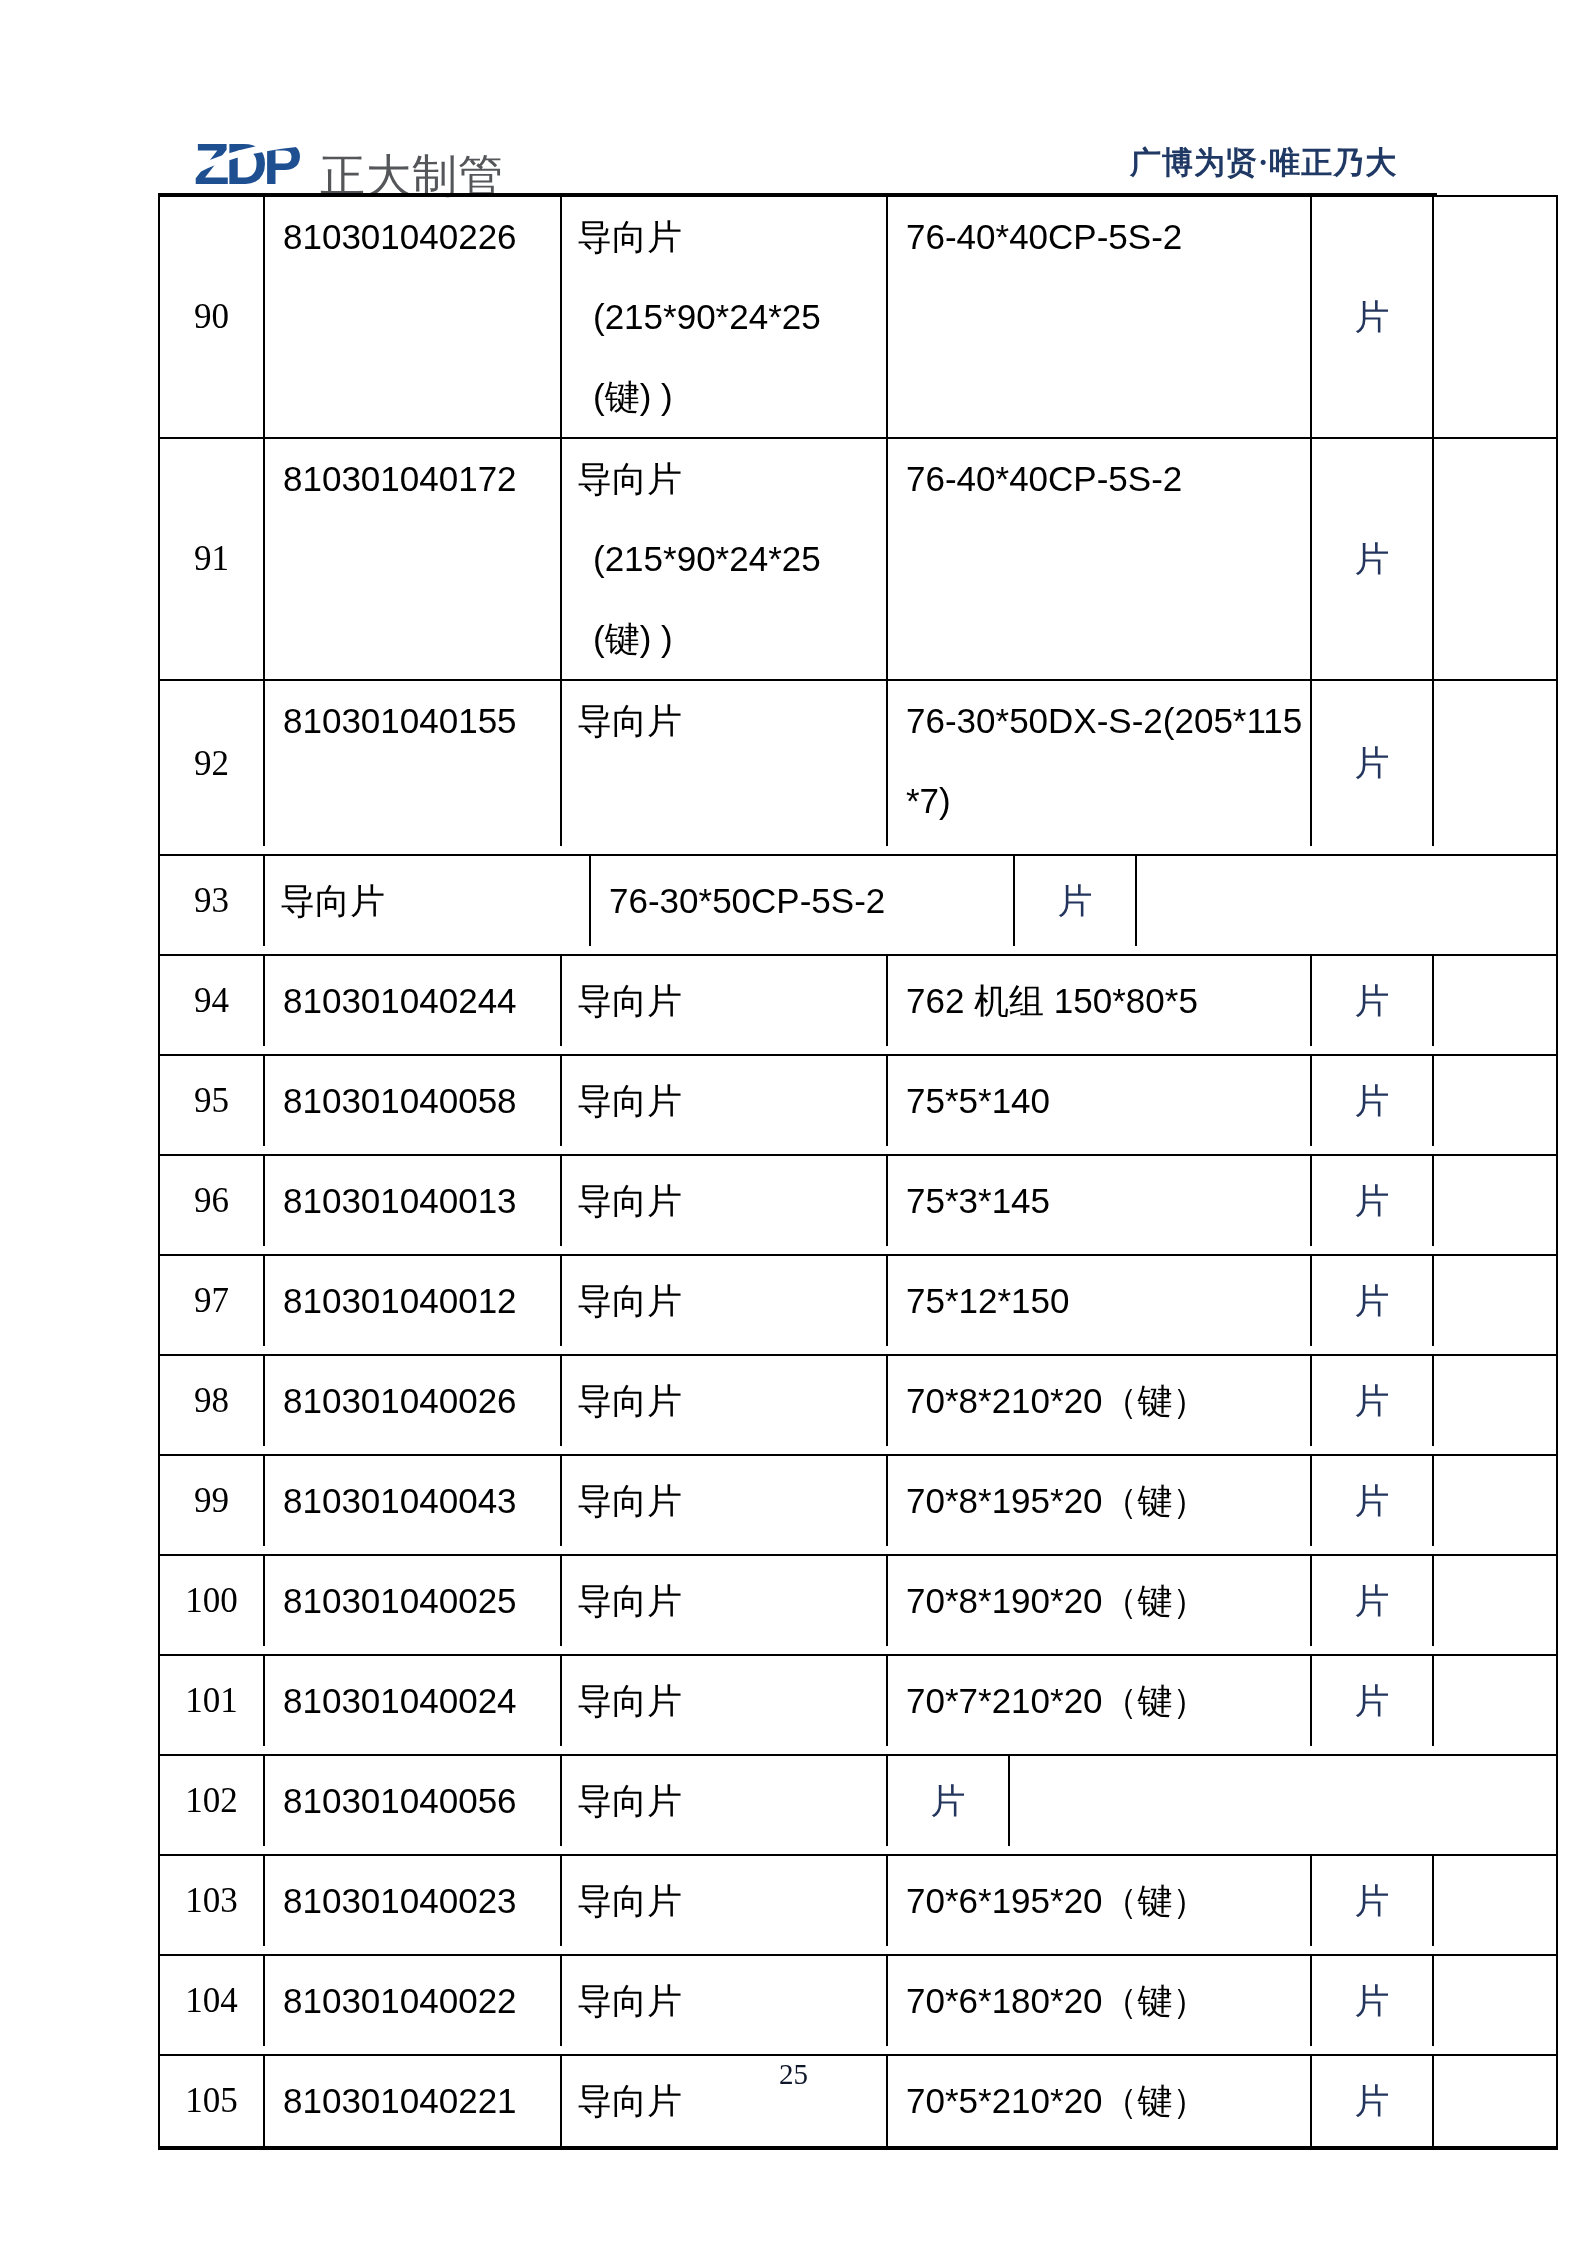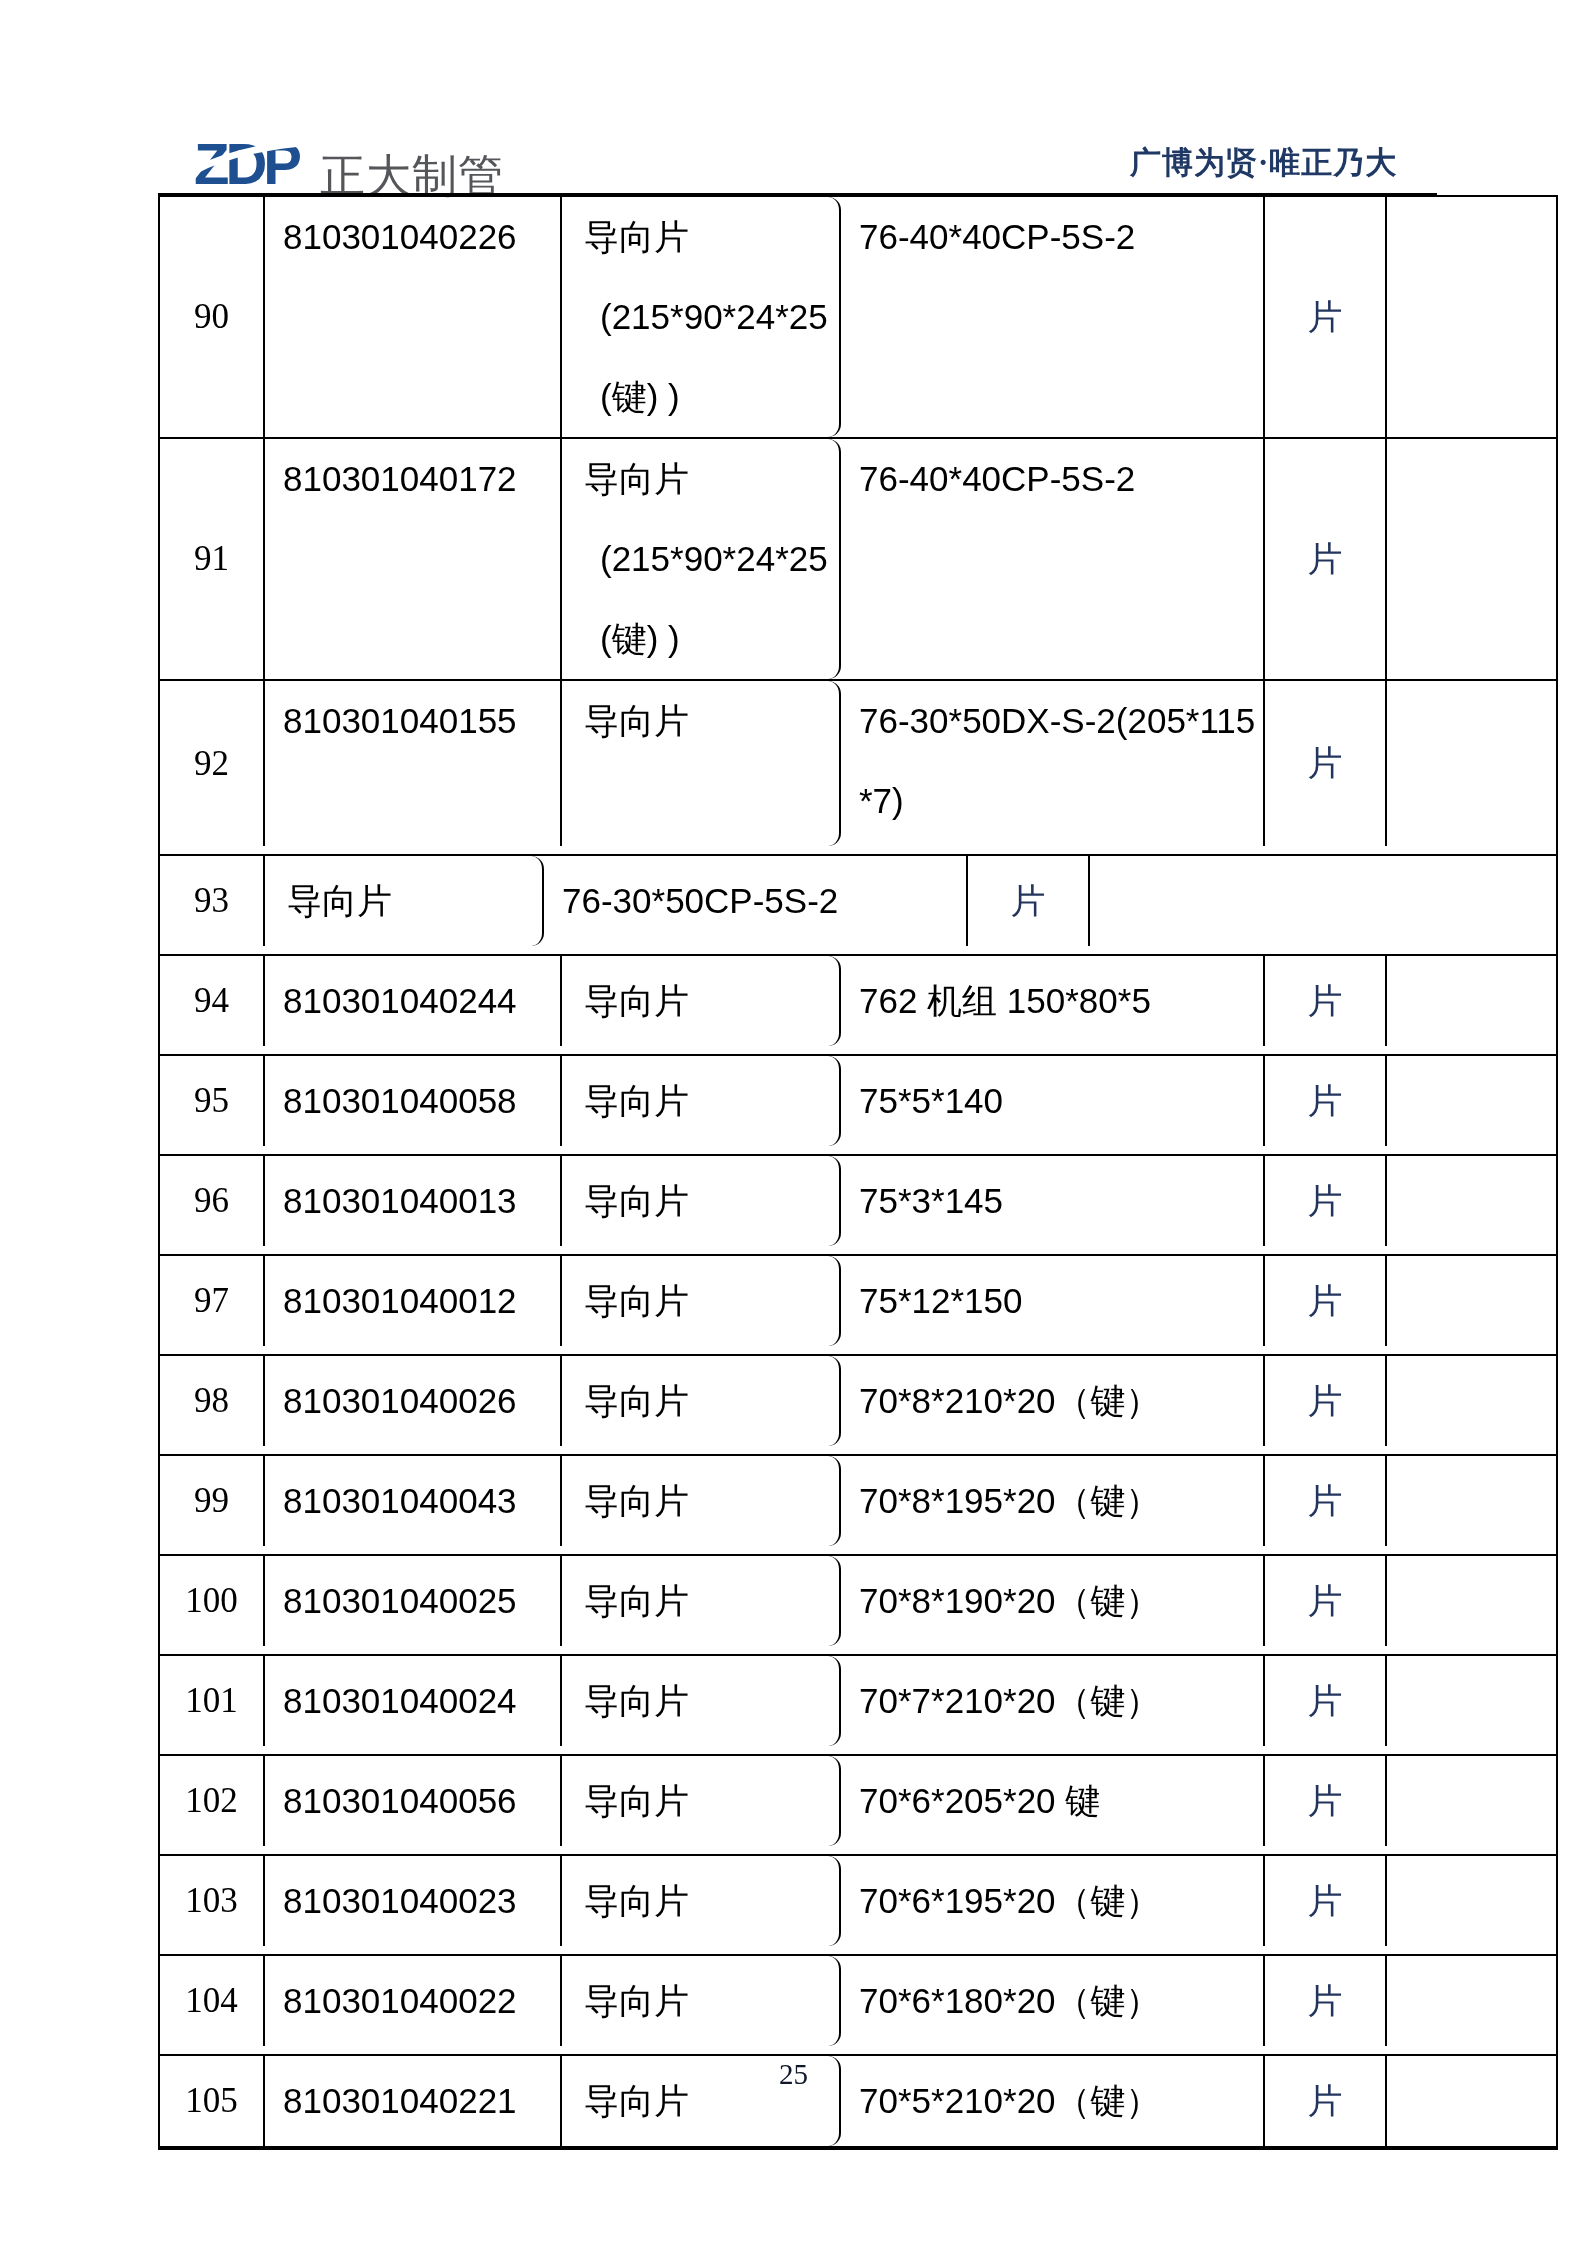--- a/index.html
+++ b/index.html
@@ -61,7 +61,7 @@
   .c-no   { width:105px; align-items:center;
             font-family:"Liberation Serif", serif; }
   .c-code { width:297px; padding-left:18px; }
-  .c-name { width:279px; padding-left:22px;border-radius:13px; }
+  .c-name { width:326px; padding-left:15px; }
   .c-spec { width:424px; padding-left:18px; }
   .c-unit { width:122px; align-items:center; color:var(--unit_text,#23355c); }
   .c-note { flex:1; border-right:none; }

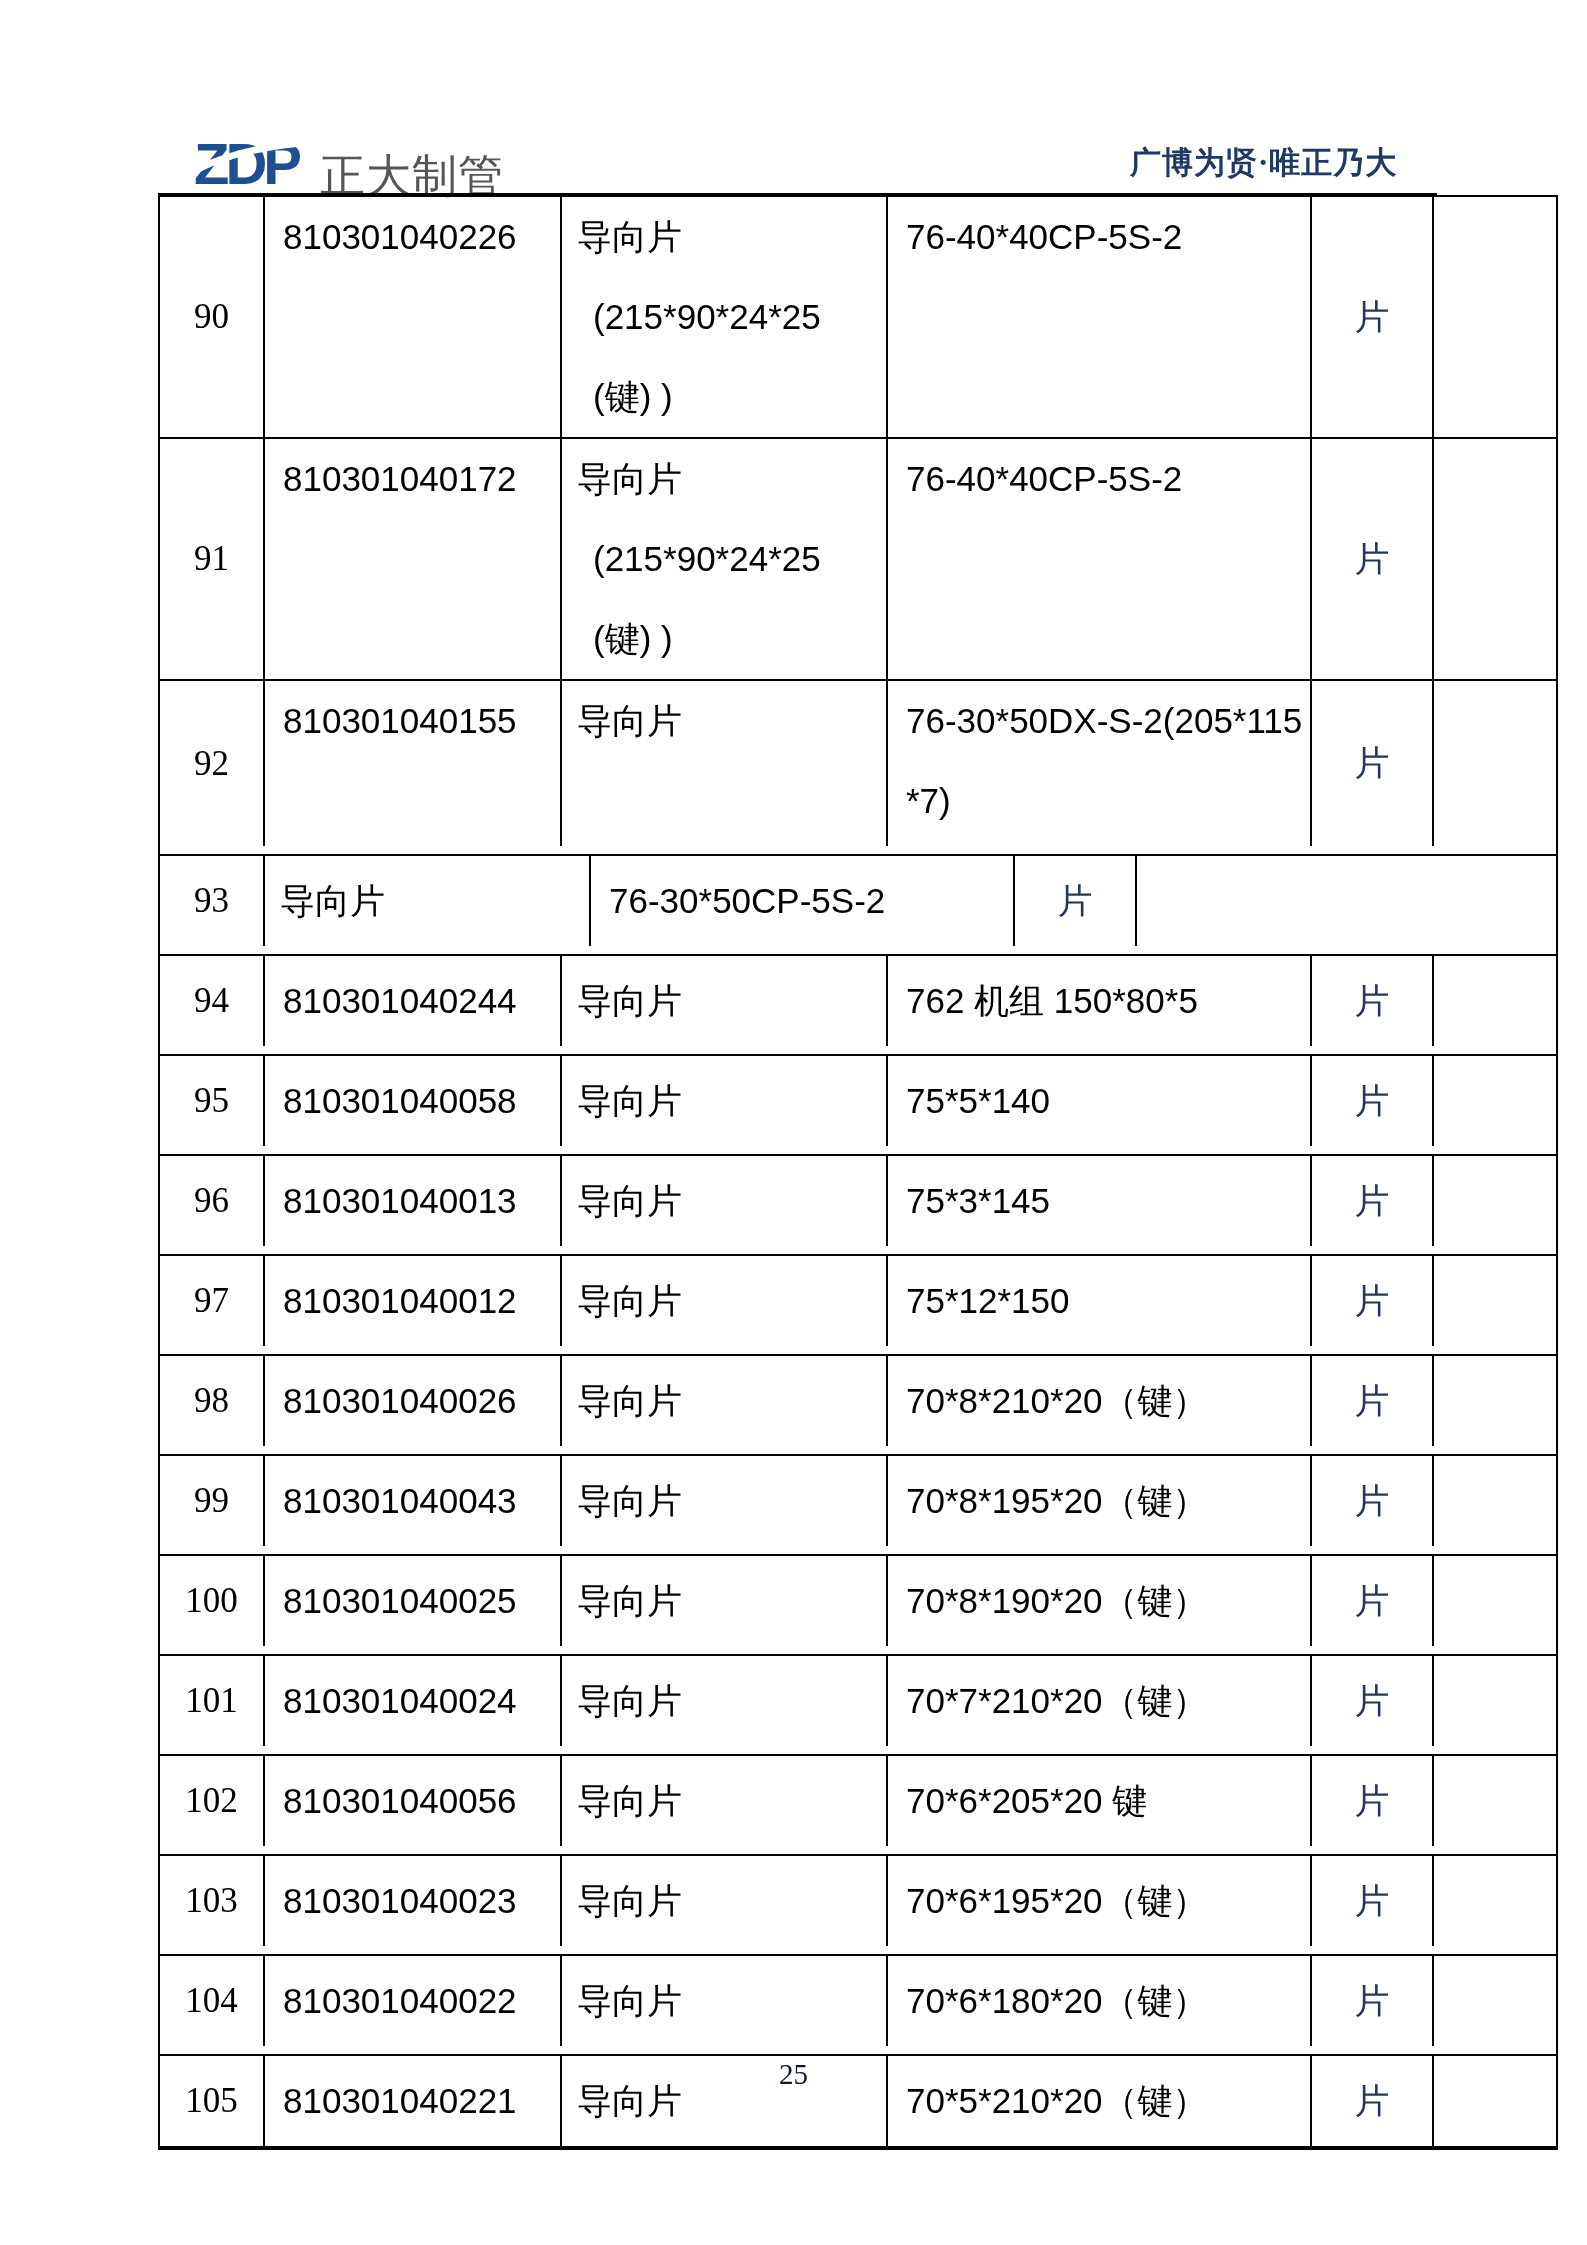--- a/index.html
+++ b/index.html
@@ -276,9 +276,6 @@
       <div class="cell c-name">
           <div class="line">导向片</div>
         </div>
-      <div class="cell c-spec">
-          <div class="line">70*6*205*20 键</div>
-        </div>
       <div class="cell c-unit">片</div>
       <div class="cell c-note"></div>
     </div>

